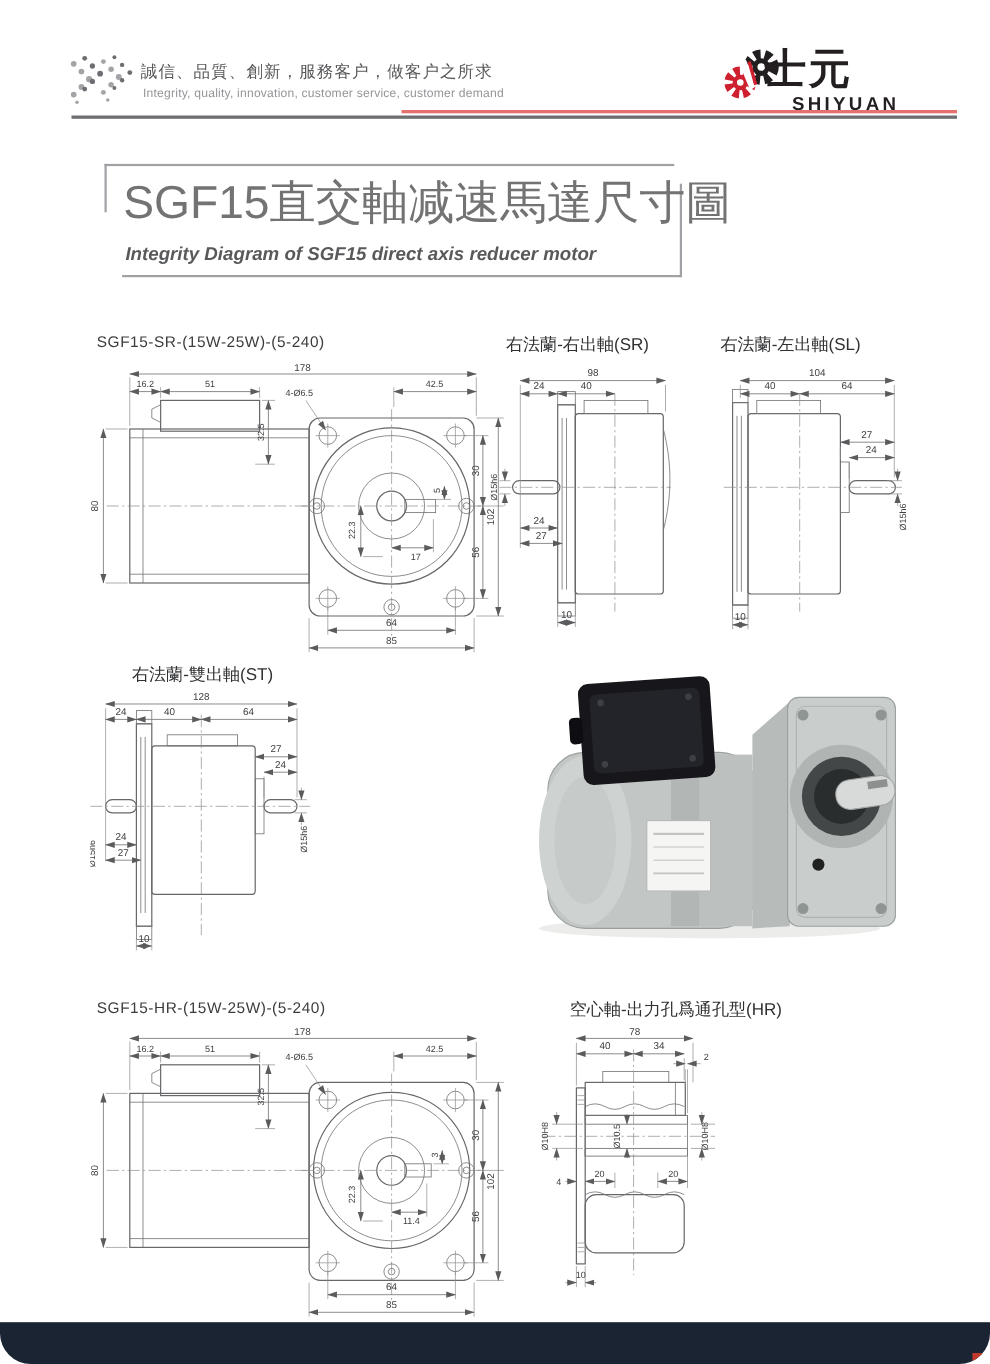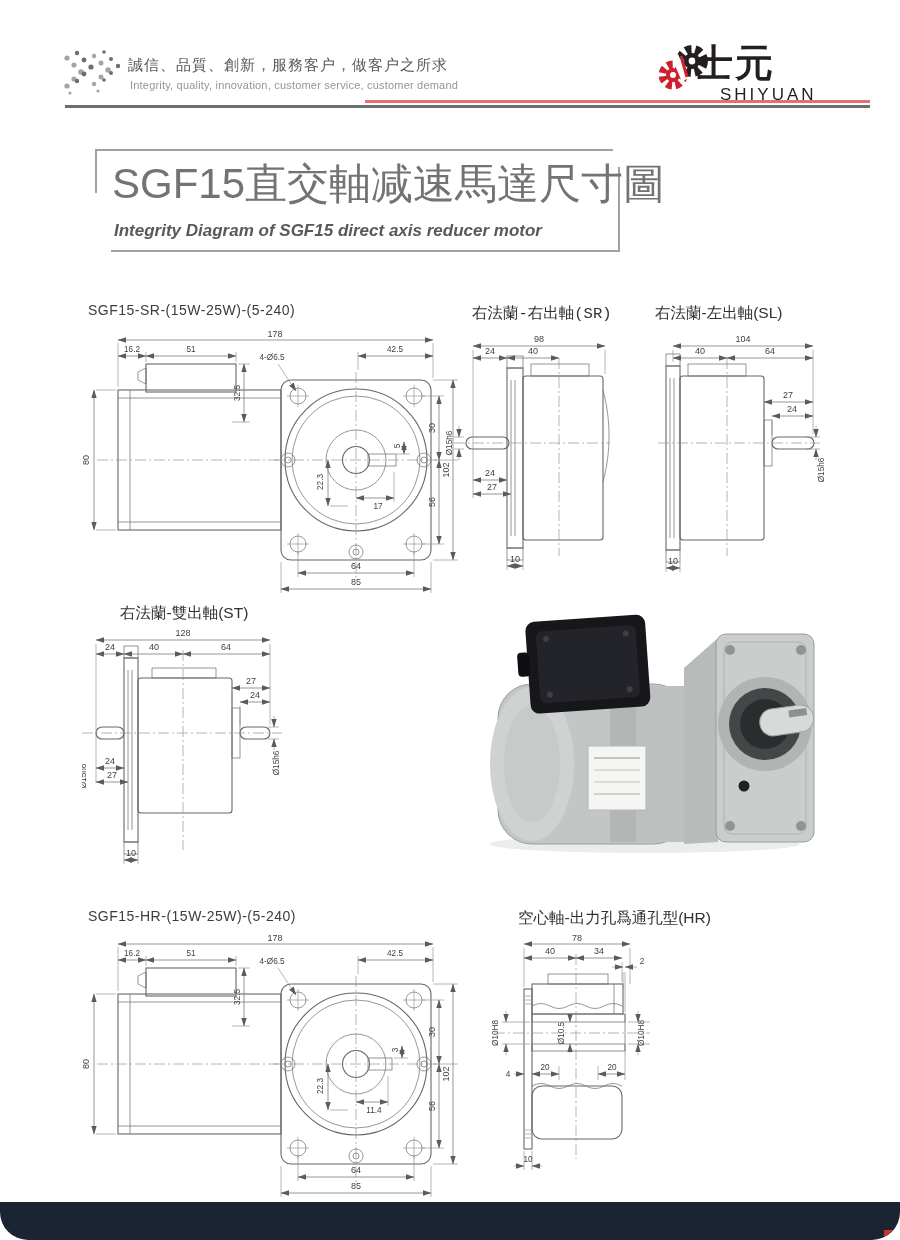--- a/index.html
+++ b/index.html
@@ -10,7 +10,7 @@
   .slogan-zh{font-size:15px;color:#58595b;letter-spacing:1px;}
   .slogan-en{font-size:11px;color:#939598;letter-spacing:.2px;text-align:center;}
   .brand-zh{font-size:38px;font-weight:bold;color:#231f20;letter-spacing:2px;line-height:1;}
-  .brand-en{font-size:17px;font-weight:normal;color:#231f20;letter-spacing:3px;line-height:1;}
+  .brand-en{font-size:17px;font-weight:bold;color:#231f20;letter-spacing:3px;line-height:1;}
   .rule-red{background:#e57070;height:3px;}
   .rule-gray{background:#6d6e71;height:2.5px;}
   

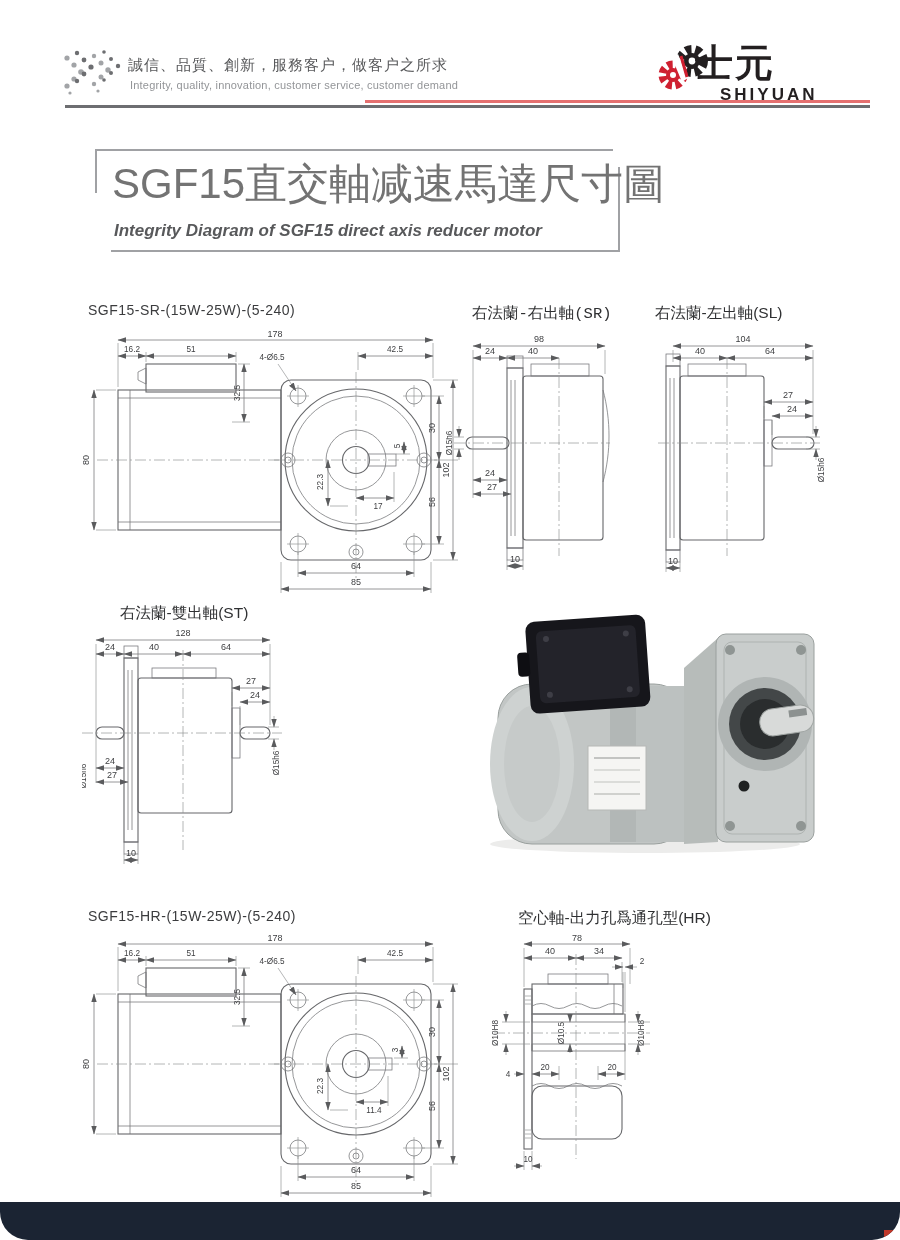--- a/index.html
+++ b/index.html
@@ -199,7 +199,7 @@
     <text class="dt" x="274" y="255" text-anchor="middle">85</text>
   </svg>
 
-  <div class="abs lblZh" style="left:472px;top:303px;font-family:Liberation Mono, monospace;">右法蘭-右出軸(SR)</div>
+  <div class="abs lblZh" style="left:460px;top:303px;">右法蘭-右出軸(SR)</div>
   <svg class="abs" style="left:446px;top:328px;" width="216" height="252" viewBox="0 0 216 252">
     <rect class="out" x="61" y="40" width="16" height="180"></rect>
     <rect class="out2" x="61" y="28" width="16" height="12"></rect>

